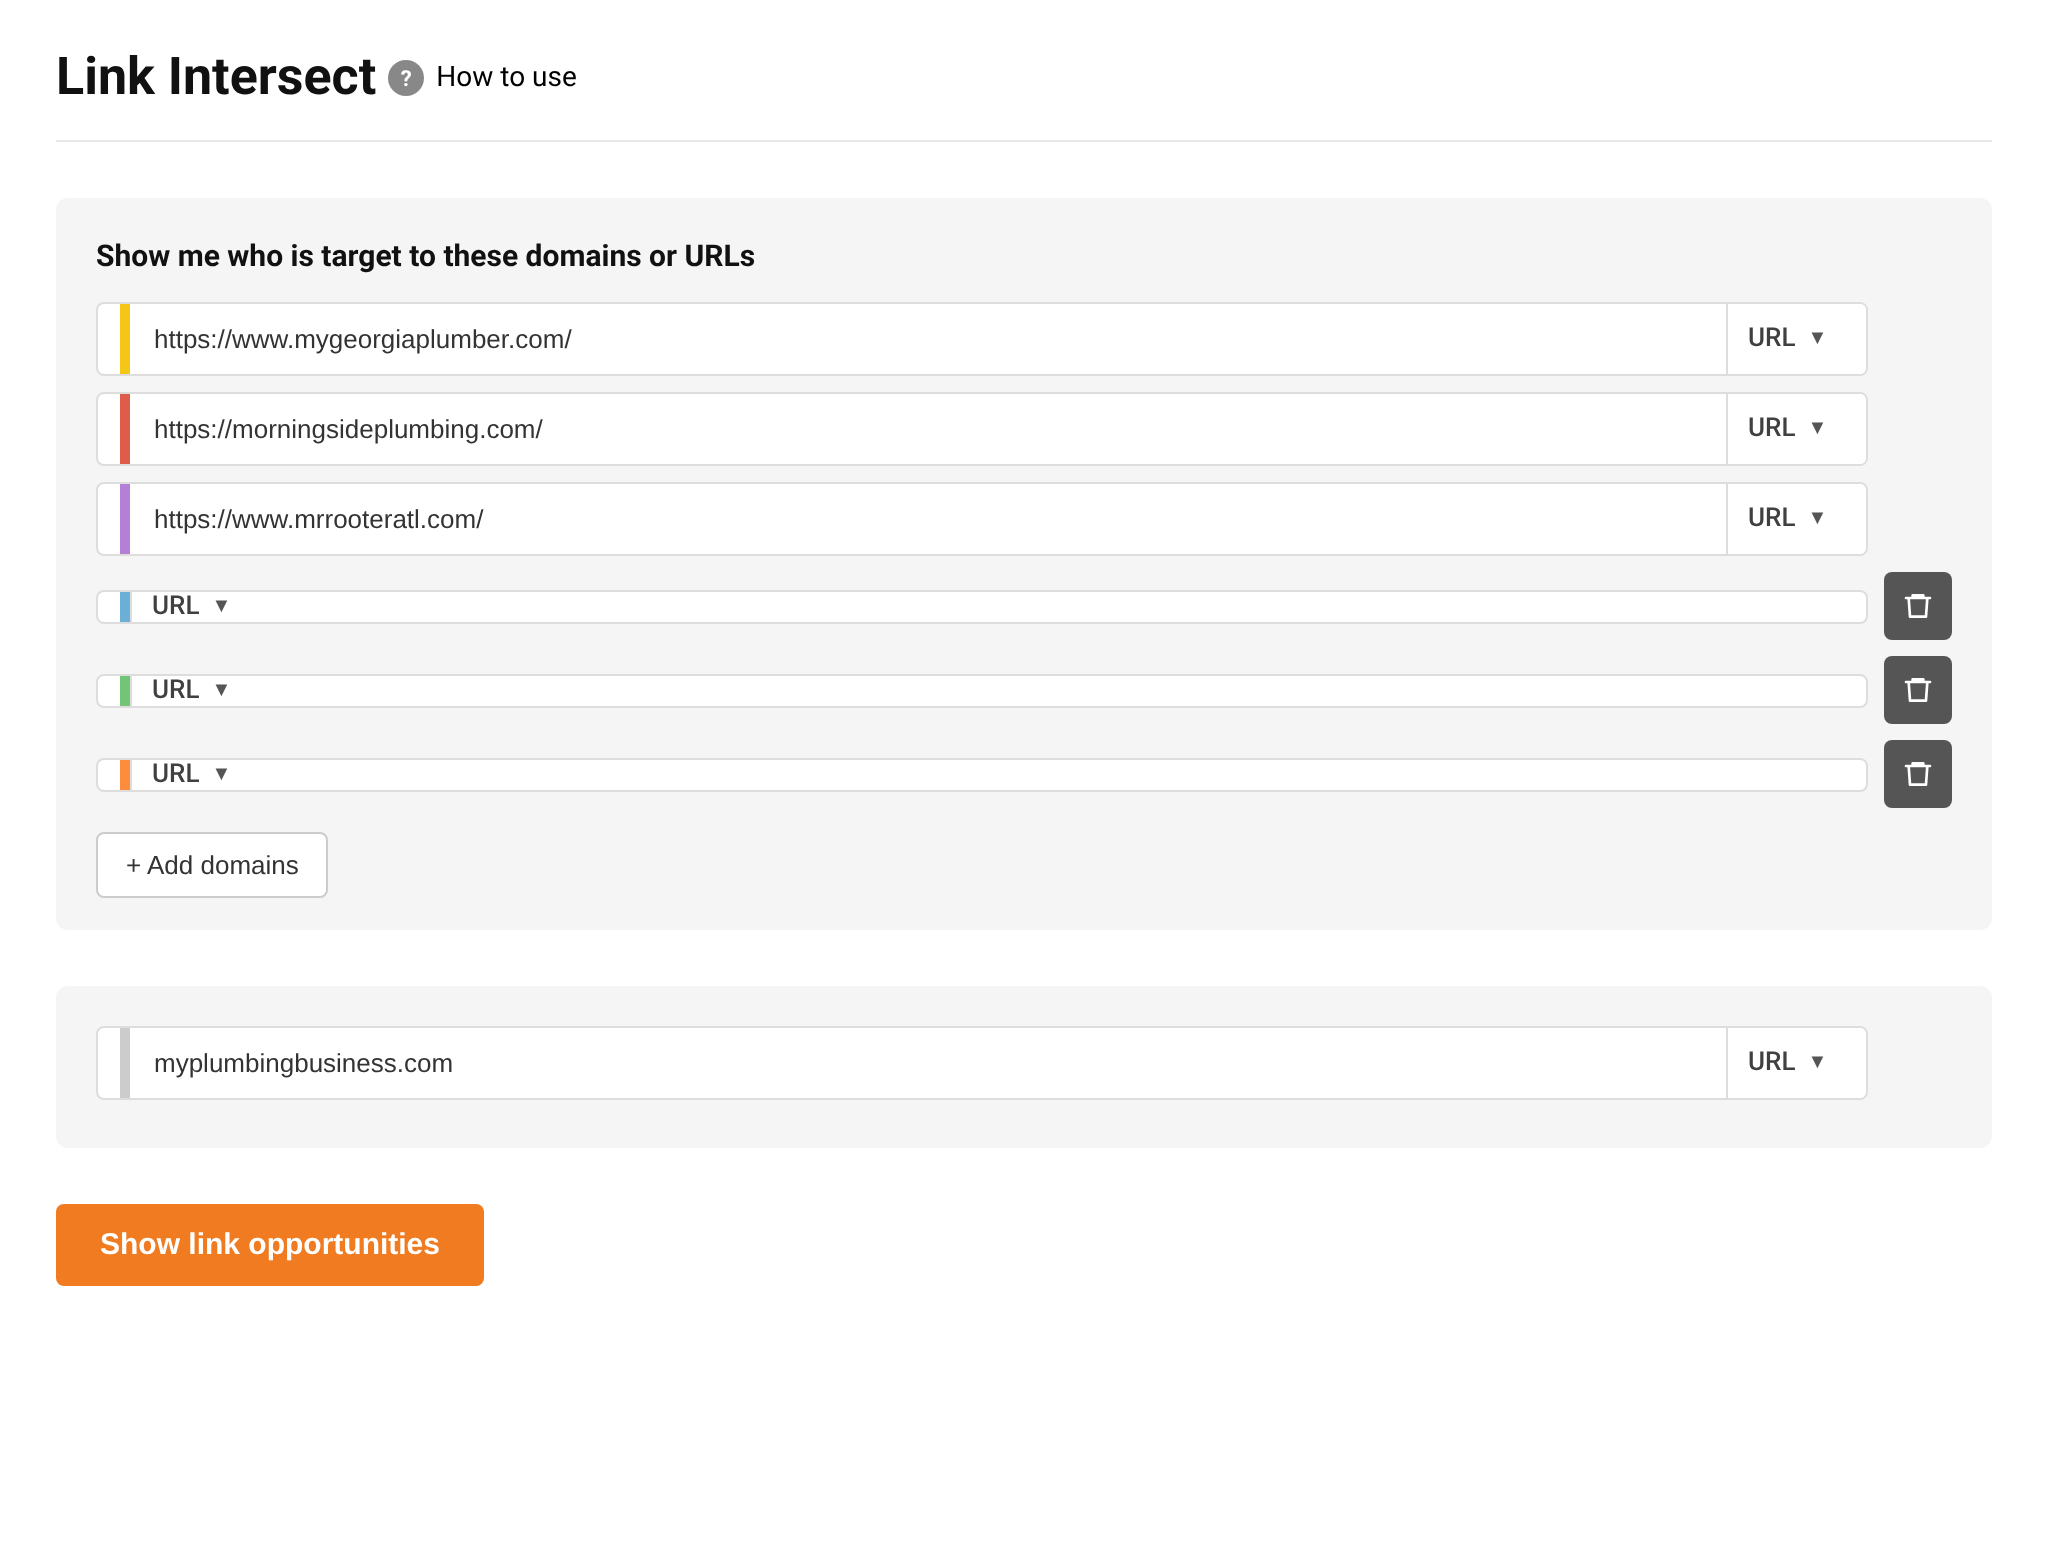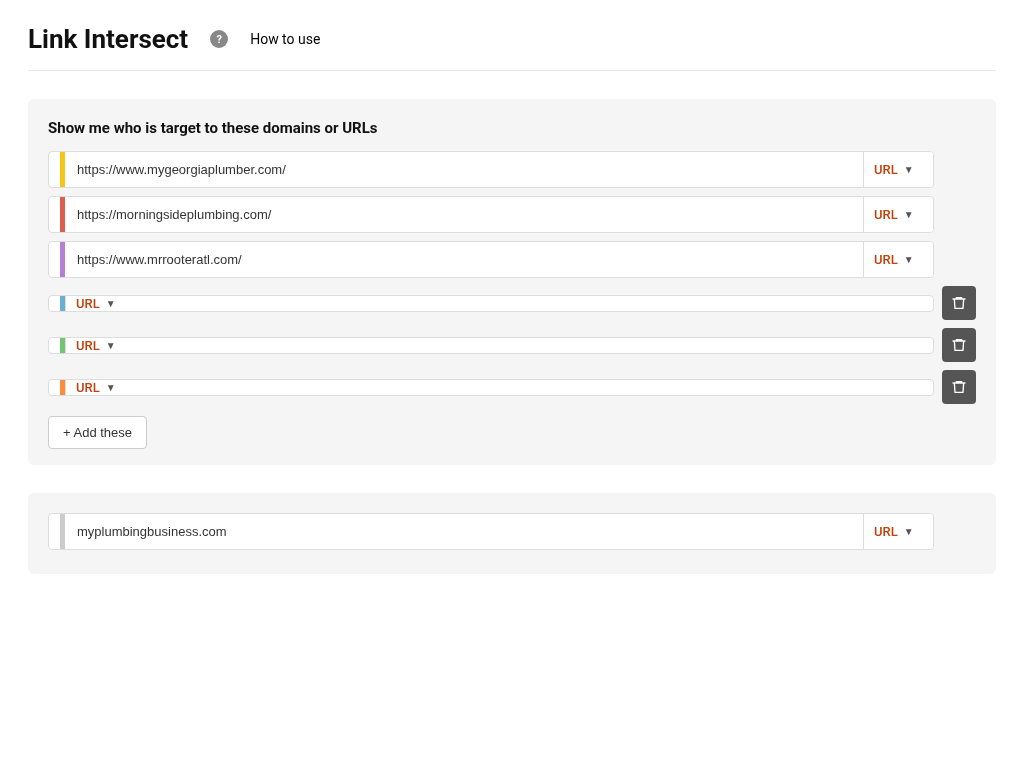--- a/index.html
+++ b/index.html
@@ -24,7 +24,7 @@
     .page-header {
       display: flex;
       align-items: center;
-      gap: 22px;
+      gap: 6px;
       margin-bottom: 28px;
       padding-bottom: 16px;
       border-bottom: 1px solid #e8e8e8;

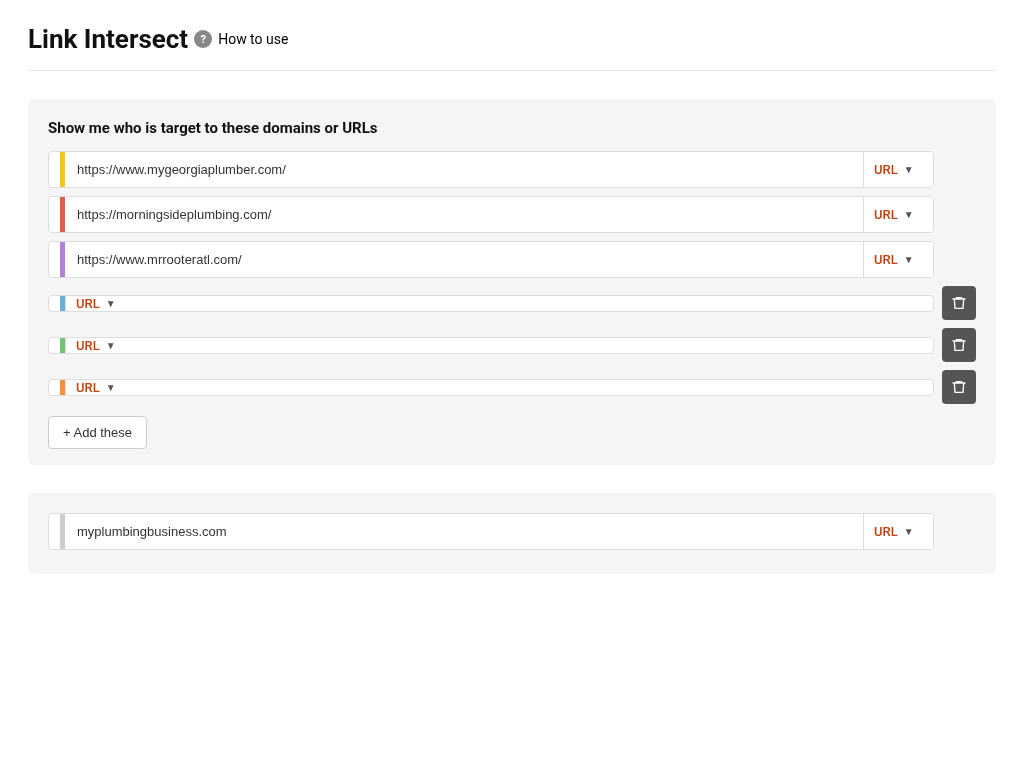--- a/index.html
+++ b/index.html
@@ -117,7 +117,7 @@
 
     .url-type-label {
       font-size: 13px;
-      color: #c2410c;
+      color: #404040;
       font-weight: 500;
     }
 

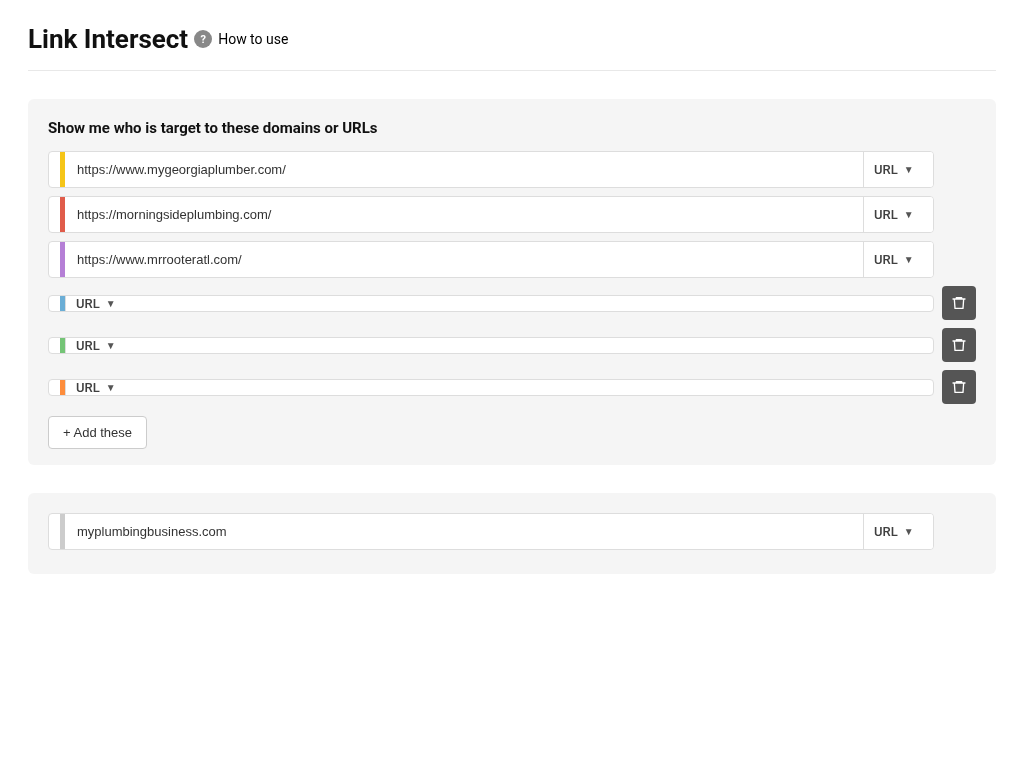--- a/index.html
+++ b/index.html
@@ -281,7 +281,7 @@
       </div>
 
     <button class="add-target-btn">
-      <span>+ Add these</span>
+      <span>+ Add domains</span>
     </button>
   </div>
 

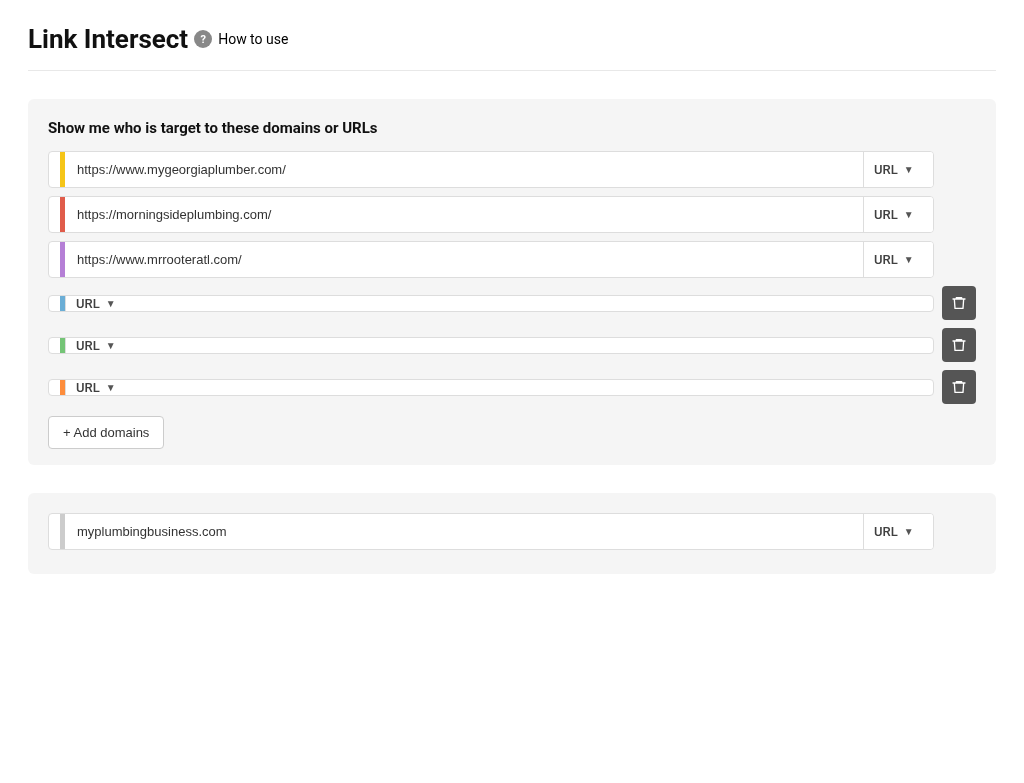--- a/index.html
+++ b/index.html
@@ -303,6 +303,9 @@
   </div>
 
   
+  <button class="show-btn">
+    <span>Show link opportunities</span>
+  </button>
 
 </div>
 

